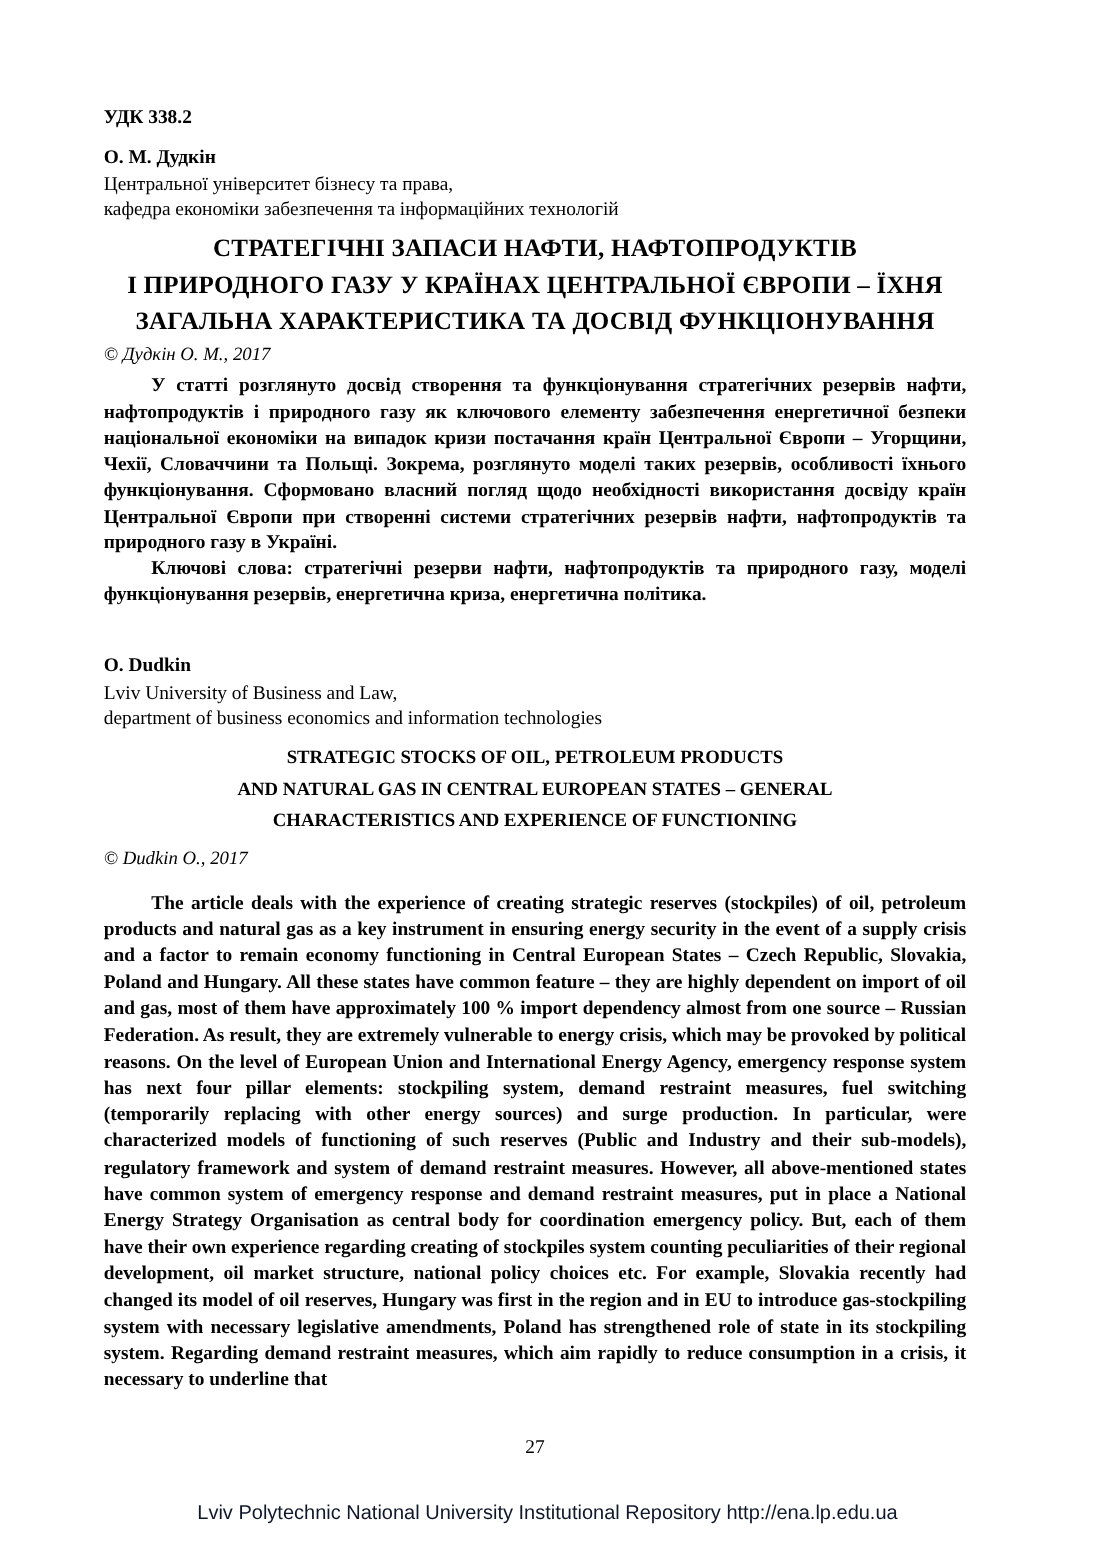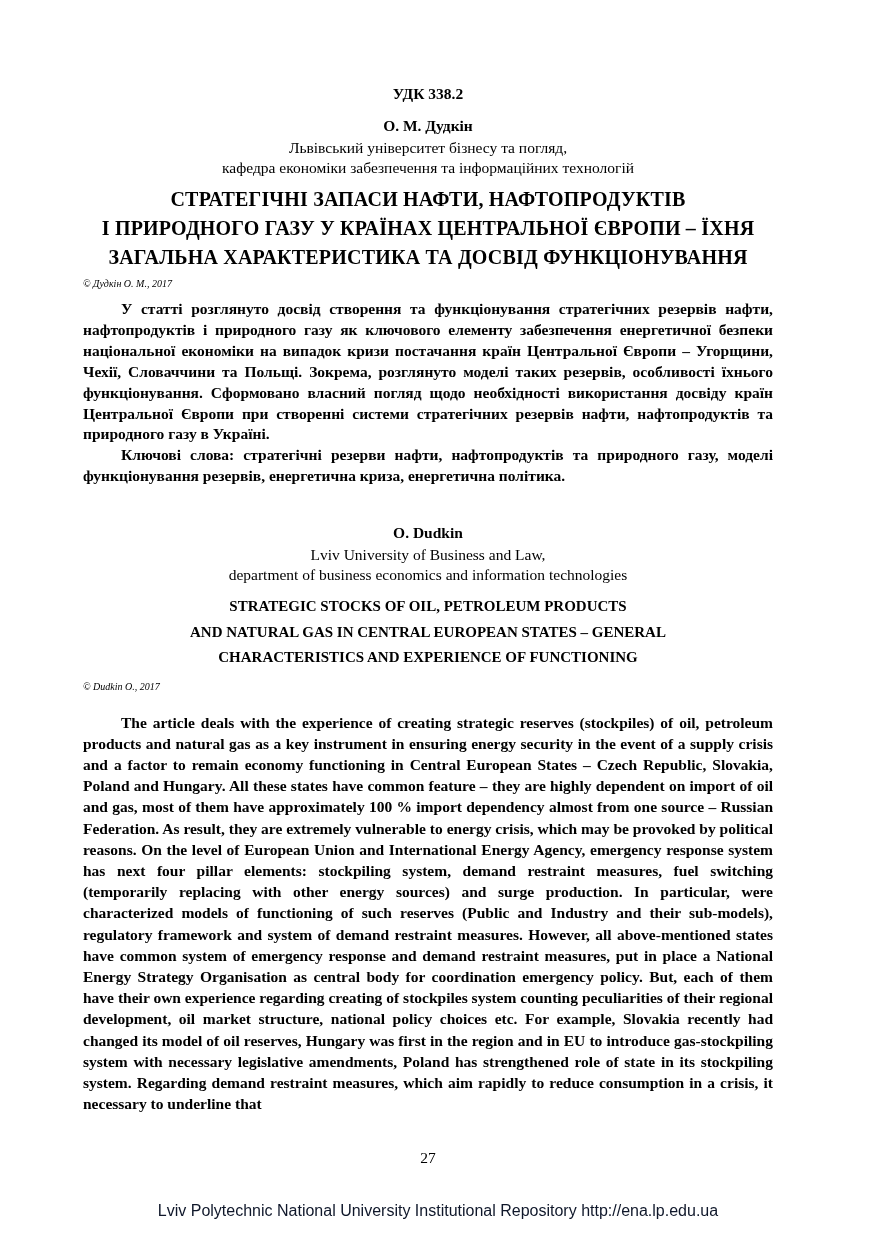--- a/index.html
+++ b/index.html
@@ -17,7 +17,7 @@
   .sec-en { top:523px; }
 
   .base  { font-size:15.5px; line-height:20px; }
-  .right { text-align:center; }
+  .right { text-align:left; }
   .bold  { font-weight:700; }
 
   .udk { margin-top:0; }

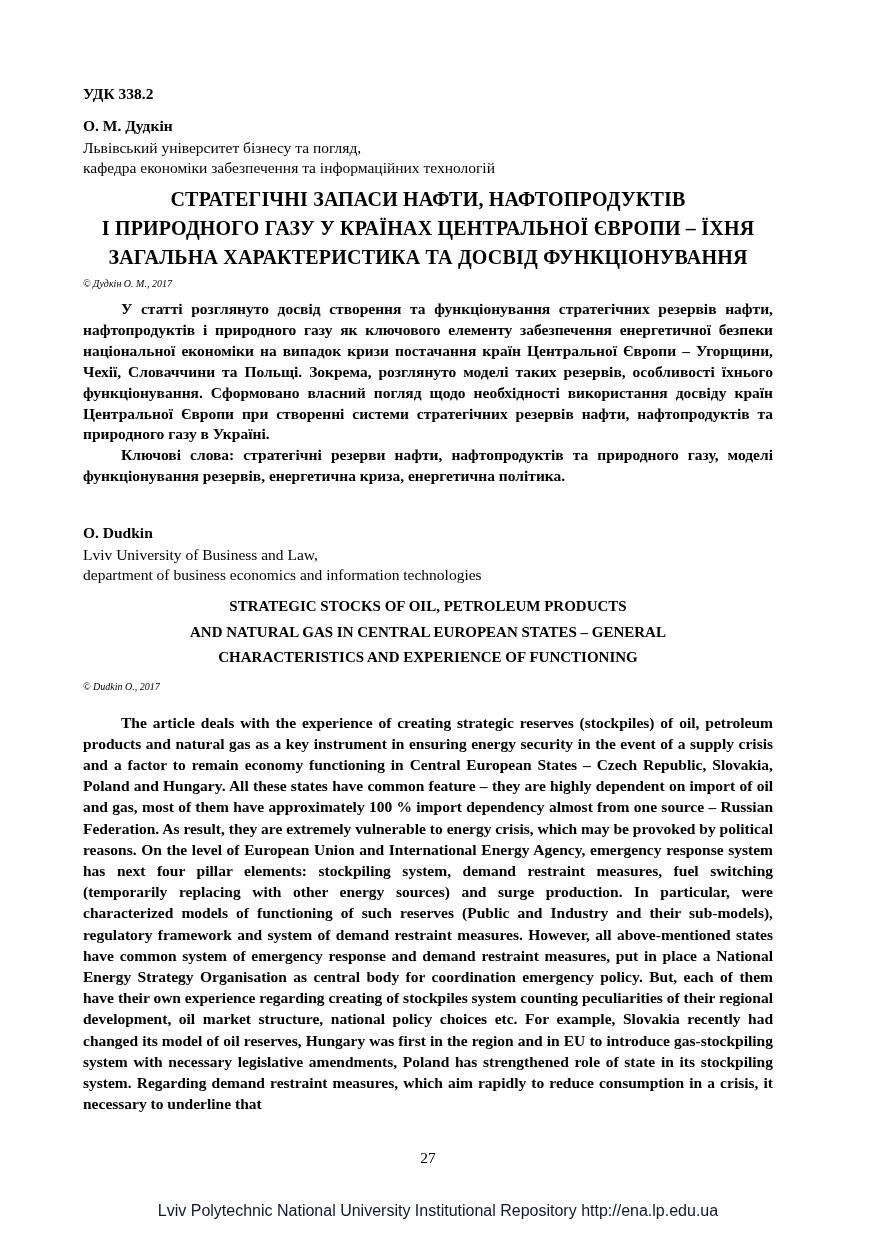--- a/index.html
+++ b/index.html
@@ -70,7 +70,7 @@
 
     <div class="base bold right author-ua">О. М. Дудкін</div>
 
-    <div class="base right affil">Львівський університет бізнесу та погляд,</div>
+    <div class="base right affil">Центральної університет бізнесу та права,</div>
     <div class="base right">кафедра економіки забезпечення та інформаційних технологій</div>
 
     <div class="title-ua">

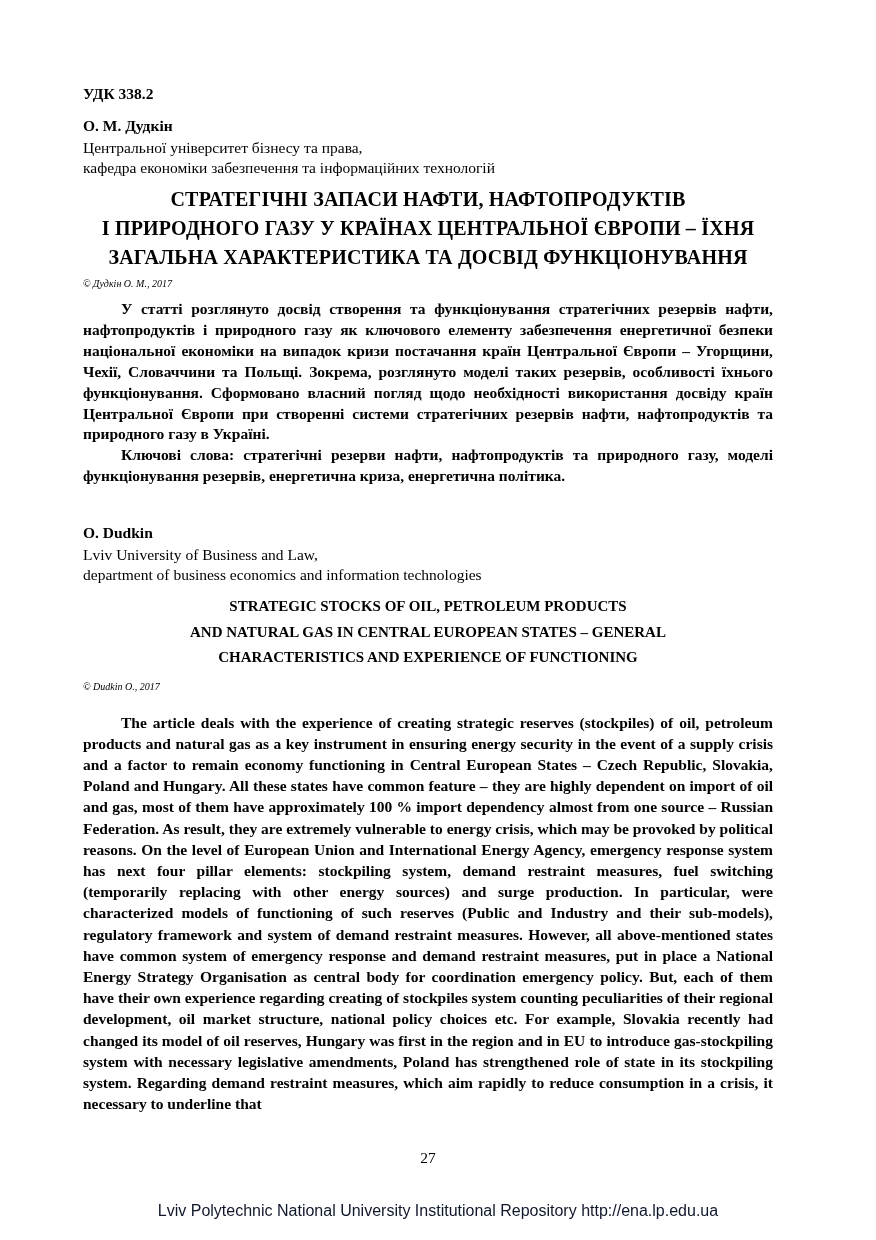--- a/index.html
+++ b/index.html
@@ -30,7 +30,7 @@
     margin-top:7px; letter-spacing:0.2px;
   }
   .copyright {
-    font-style:italic; font-size:10px; line-height:20px;
+    font-style:italic; font-size:15px; line-height:20px;
     margin-top:2px;
   }
   .abstract {

